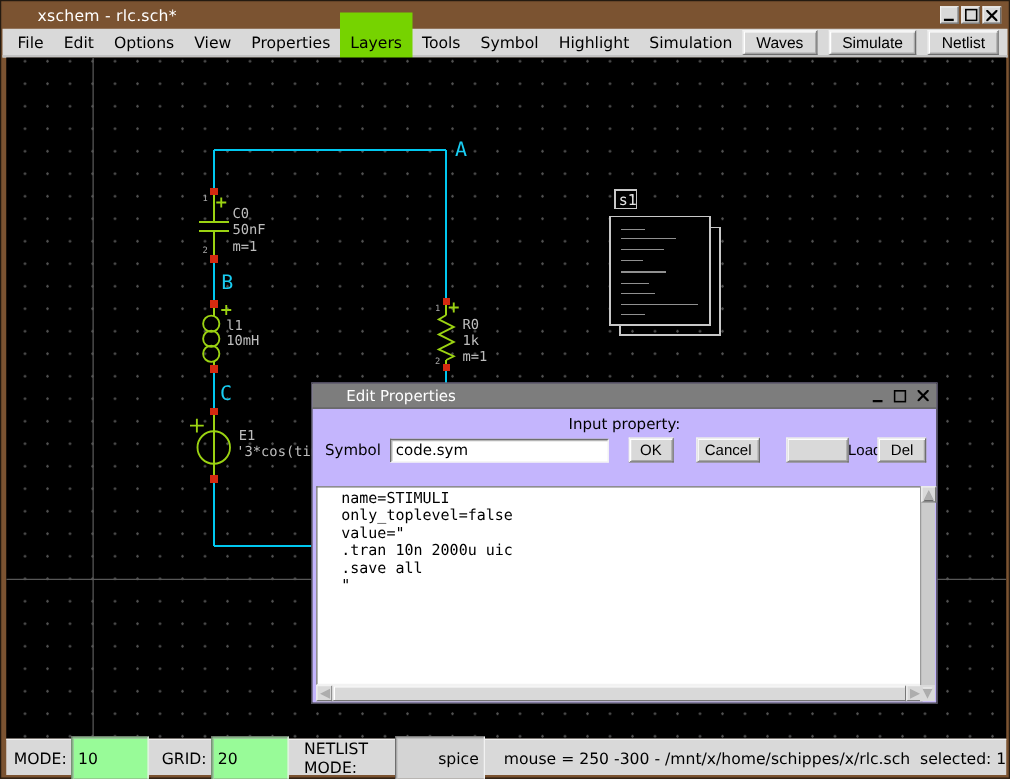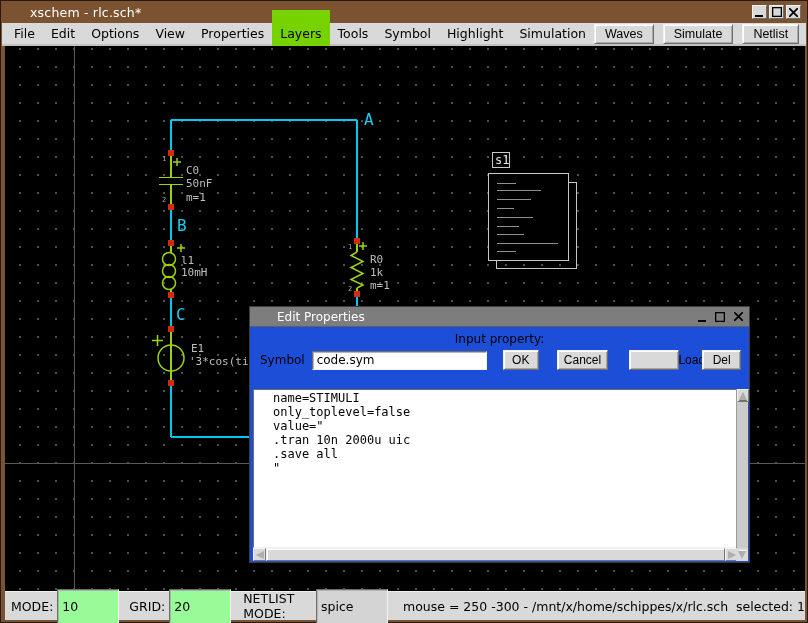--- a/index.html
+++ b/index.html
@@ -34,7 +34,7 @@
   .s1-lbl { position:absolute; font-family:"DejaVu Sans Mono", monospace; color:#e3e3e3; font-size:12px; line-height:12px; }
 
   
-  .dialog { position:absolute; left:248px; top:305px; width:501px; height:257px; background:#1d4ed8; border:1px solid #3c3c3c; z-index:20; }
+  .dialog { position:absolute; left:248px; top:305px; width:501px; height:257px; background:#c4b5fd; border:1px solid #3c3c3c; z-index:20; }
   .dlg-titlebar { height:20px; background:#7d7d7d; display:flex; align-items:center; position:relative; border-bottom:1px solid #5f5f5f; }
   .dlg-titlebar .dlg-title { color:#fff; font-size:12px; padding-left:27px; }
   .dlg-btns { position:absolute; right:4px; top:3px; display:flex; gap:4px; }

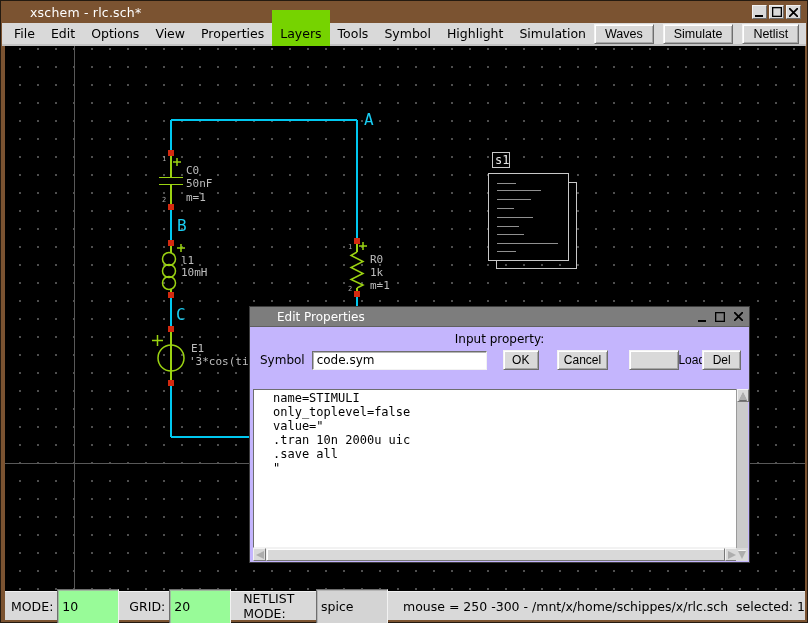--- a/index.html
+++ b/index.html
@@ -63,7 +63,7 @@
   .statusbar { position:absolute; left:4px; top:590px; width:800px; height:29px; background:#d9d9d9; border-top:1px solid #f0f0f0; display:flex; align-items:center; padding-left:6px; font-size:12.5px; color:#000; }
   .sfield { height:35px; border:1px solid; border-color:#6e6e6e #f2f2f2 #f2f2f2 #6e6e6e; box-shadow:inset 1px 1px 0 #9dbb9d; font-size:12.5px; font-family:"DejaVu Sans", sans-serif; padding:0 4px; }
   .green { background:#98fb98; }
-  .gray { background:#d4d4d4; box-shadow:inset 1px 1px 0 #b5b5b5; }
+  .gray { background:#d4d4d4; box-shadow:inset 1px 1px 0 #b5b5b5;text-align:right; }
   .info { margin-left:15px; white-space:pre; }
 </style>
 </head>

